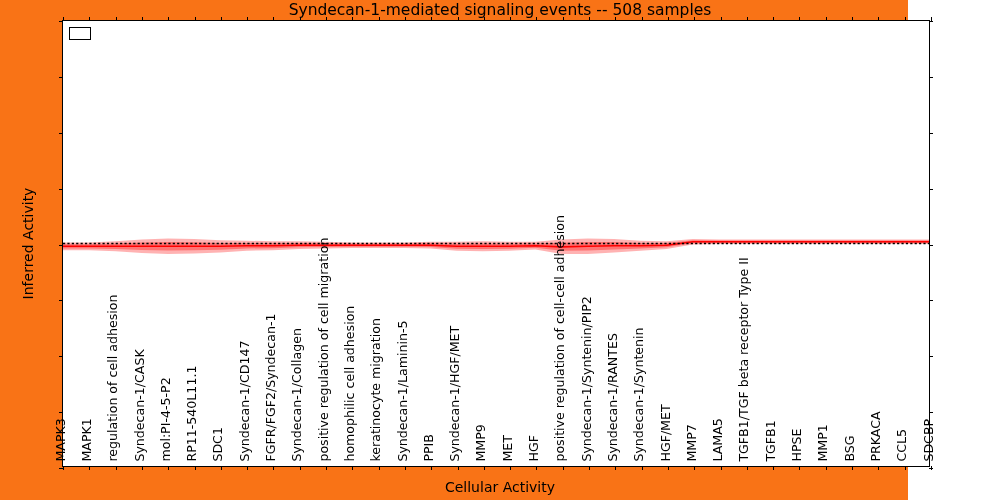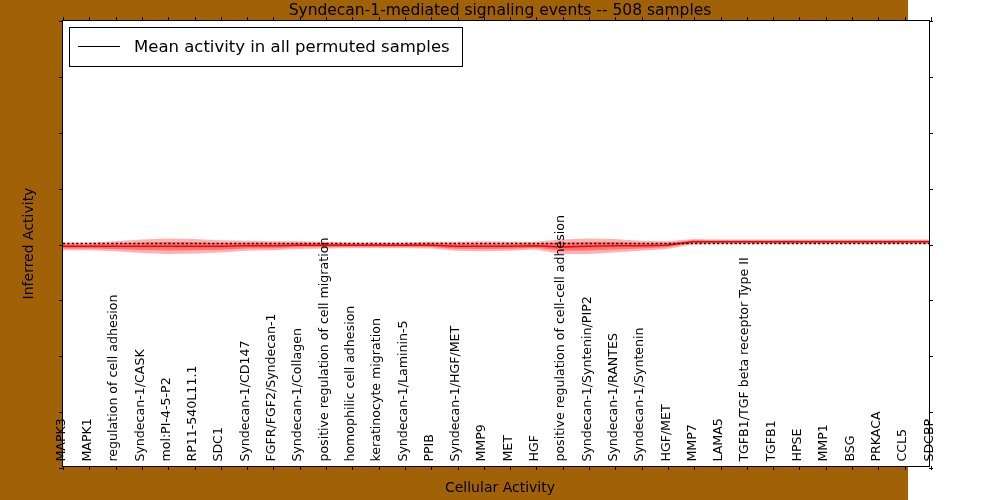--- a/index.html
+++ b/index.html
@@ -19,7 +19,7 @@
     position: relative;
     width: 908px;
     height: 500px;
-    background: #a16207;
+    background: #f97316;
   }
 
   

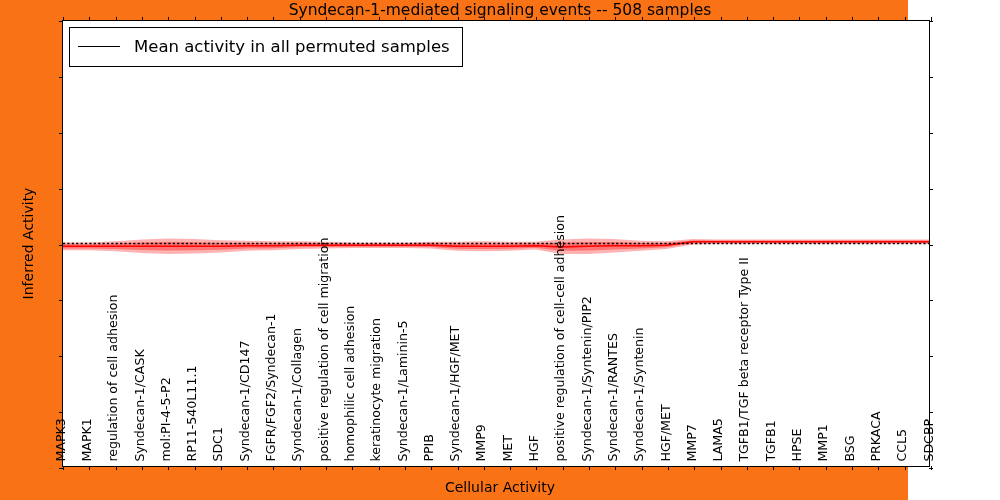--- a/index.html
+++ b/index.html
@@ -330,10 +330,6 @@
       </div>
 
     <div id="legend">
-      <div class="legend-row">
-        <span class="legend-swatch black"></span>
-        <span class="legend-text">Mean activity in all permuted samples</span>
-      </div>
     </div>
 
   </div>

